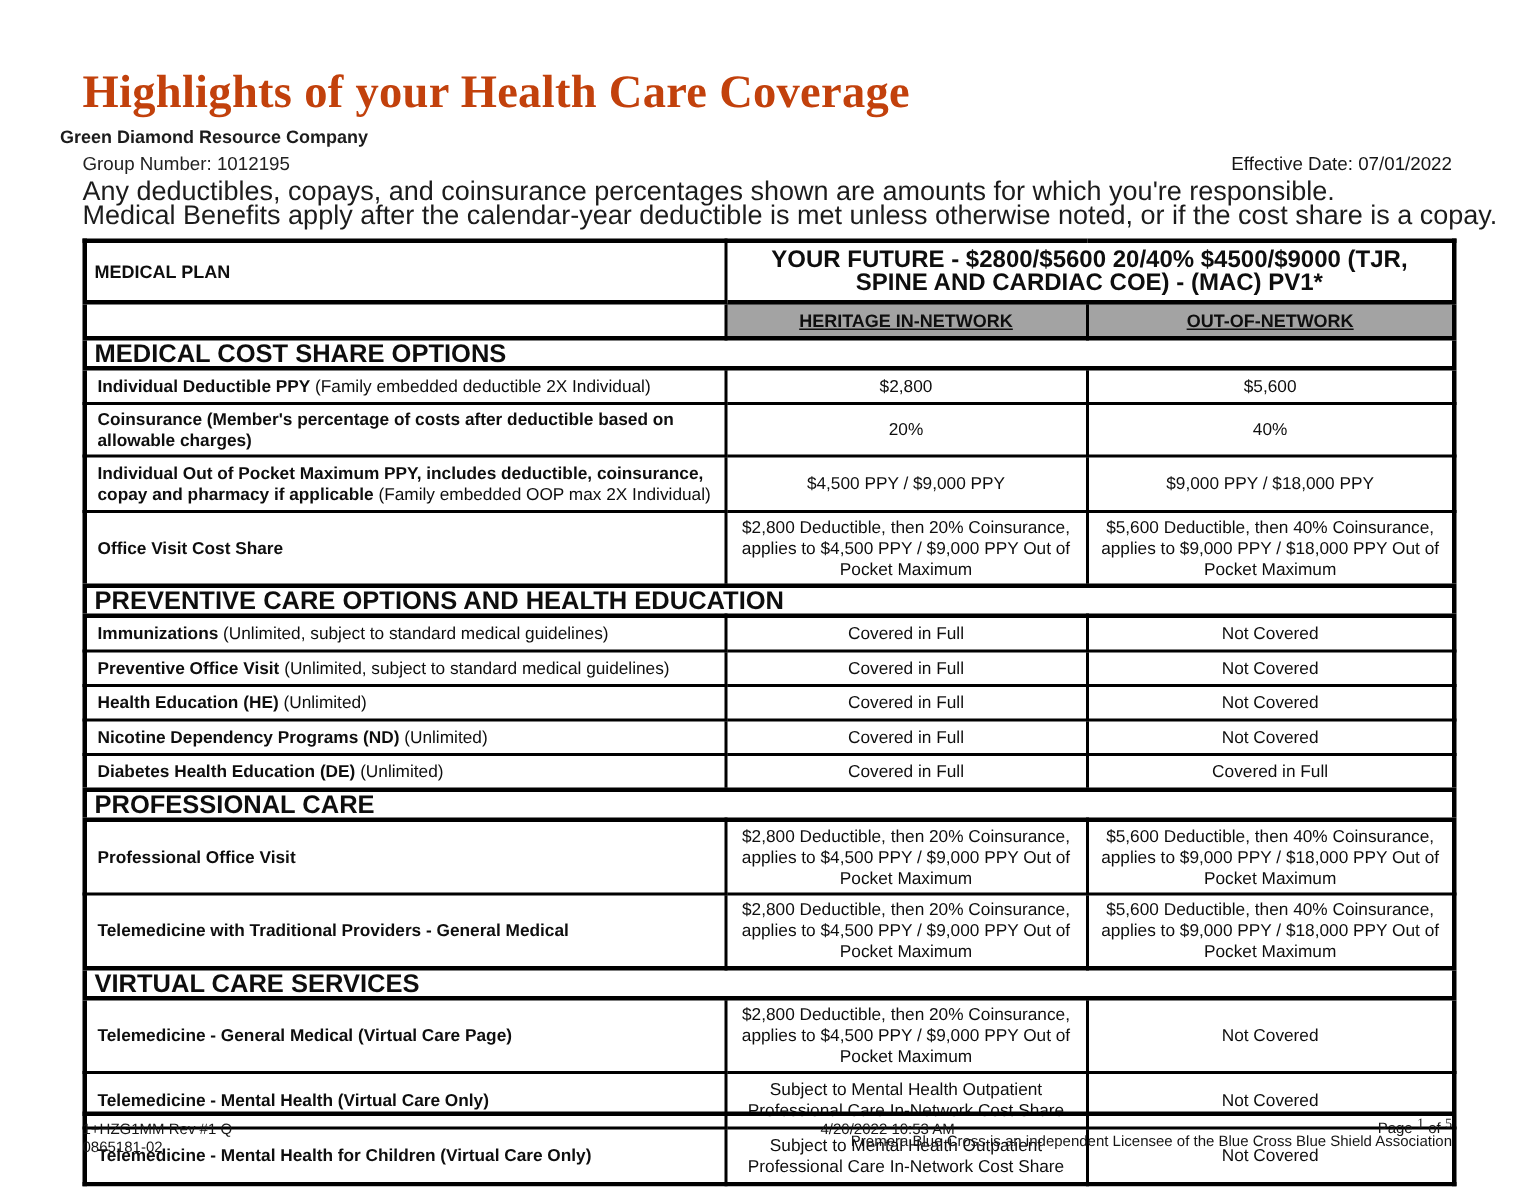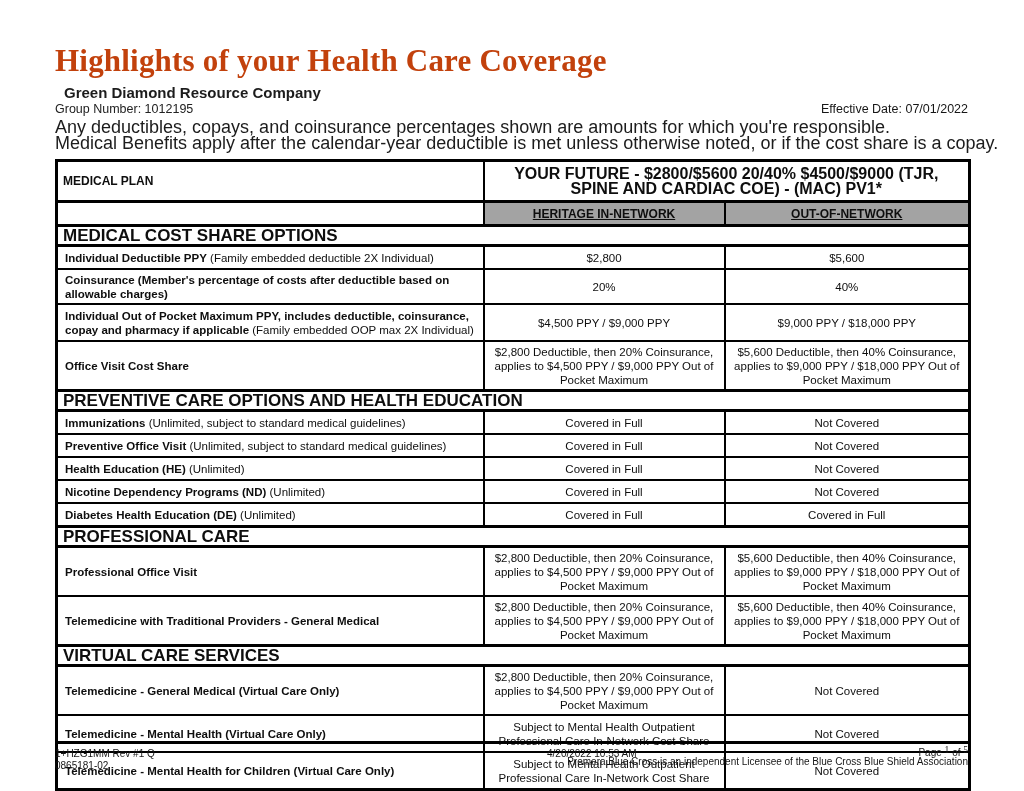--- a/index.html
+++ b/index.html
@@ -16,7 +16,7 @@
     font-family:"Liberation Serif", serif; font-weight:700;
     font-size:31px; line-height:34px; color:#c2410c; letter-spacing:0.2px;
   }
-  .company   { position:absolute; left:64px; top:84px;  font-size:15px; font-weight:600; color:#1c1c1c; }
+  .company   { position:absolute; left:40px; top:84px;  font-size:12px; font-weight:600; color:#1c1c1c; }
   .group-num { position:absolute; left:55px; top:102px; font-size:12.5px; color:#222; }
   .effective { position:absolute; right:56px; top:102px; font-size:12.5px; color:#161616; }
   .notes     { position:absolute; left:55px; top:120px; font-size:18px; line-height:15.5px; color:#1c1c1c; }

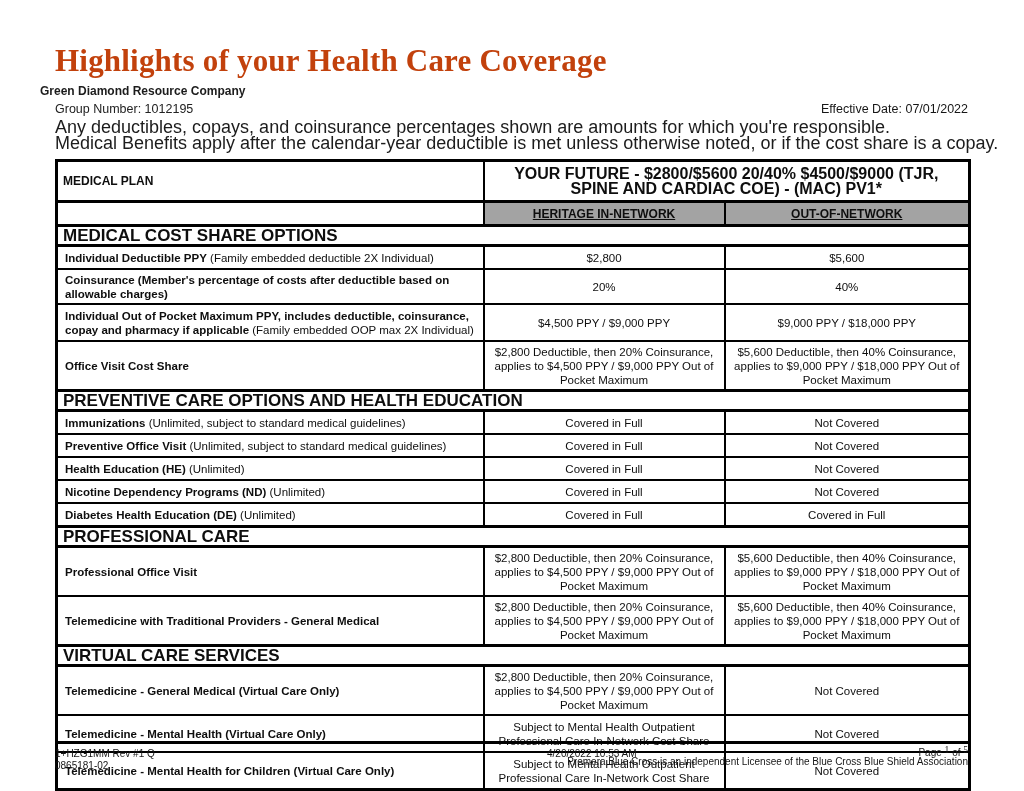--- a/index.html
+++ b/index.html
@@ -167,7 +167,7 @@
       <td colspan="3">VIRTUAL CARE SERVICES</td>
     </tr>
     <tr class="h46">
-      <td class="lbl"><span class="b">Telemedicine - General Medical (Virtual Care Only)</span><span></span></td>
+      <td class="lbl"><span class="b">Telemedicine - General Medical (Virtual Care Page)</span><span></span></td>
       <td class="val">$2,800 Deductible, then 20% Coinsurance, applies to $4,500 PPY / $9,000 PPY Out of Pocket Maximum</td>
       <td class="val">Not Covered</td>
     </tr>

